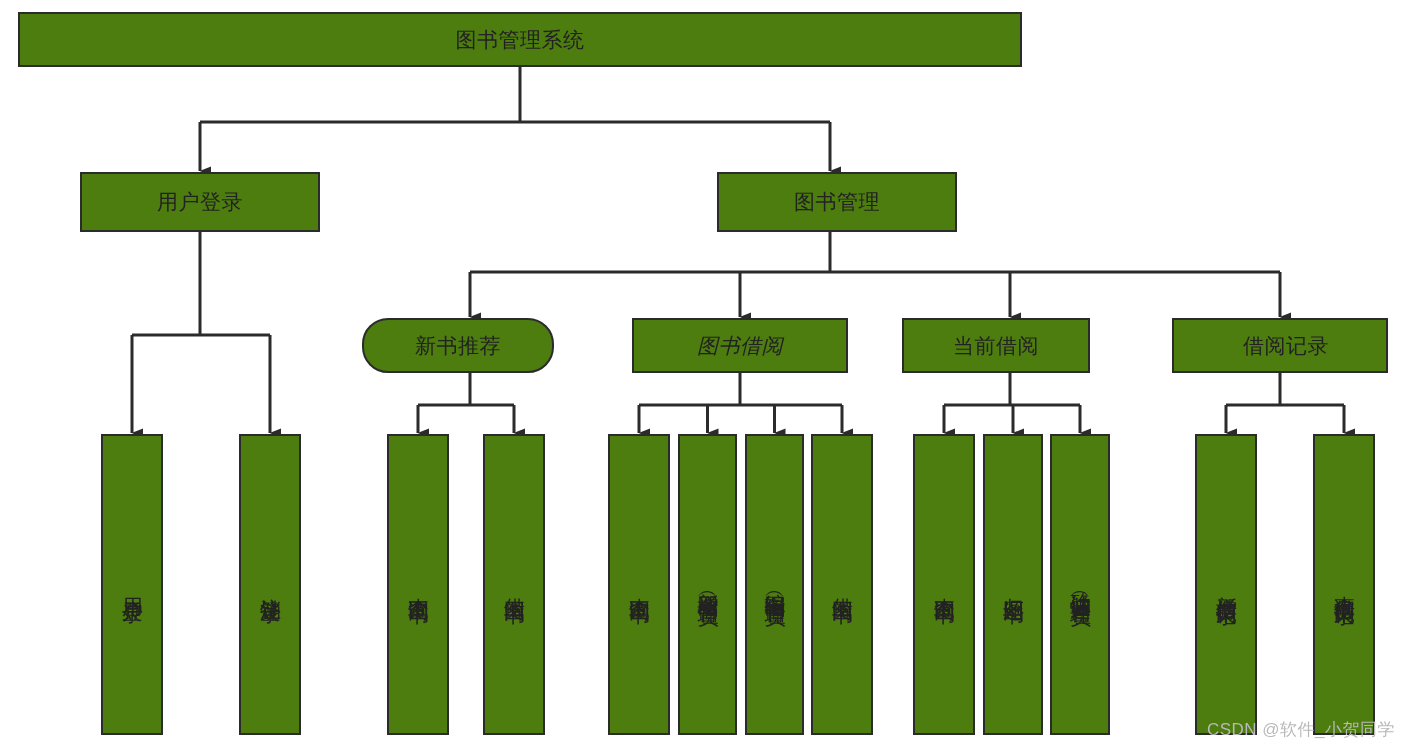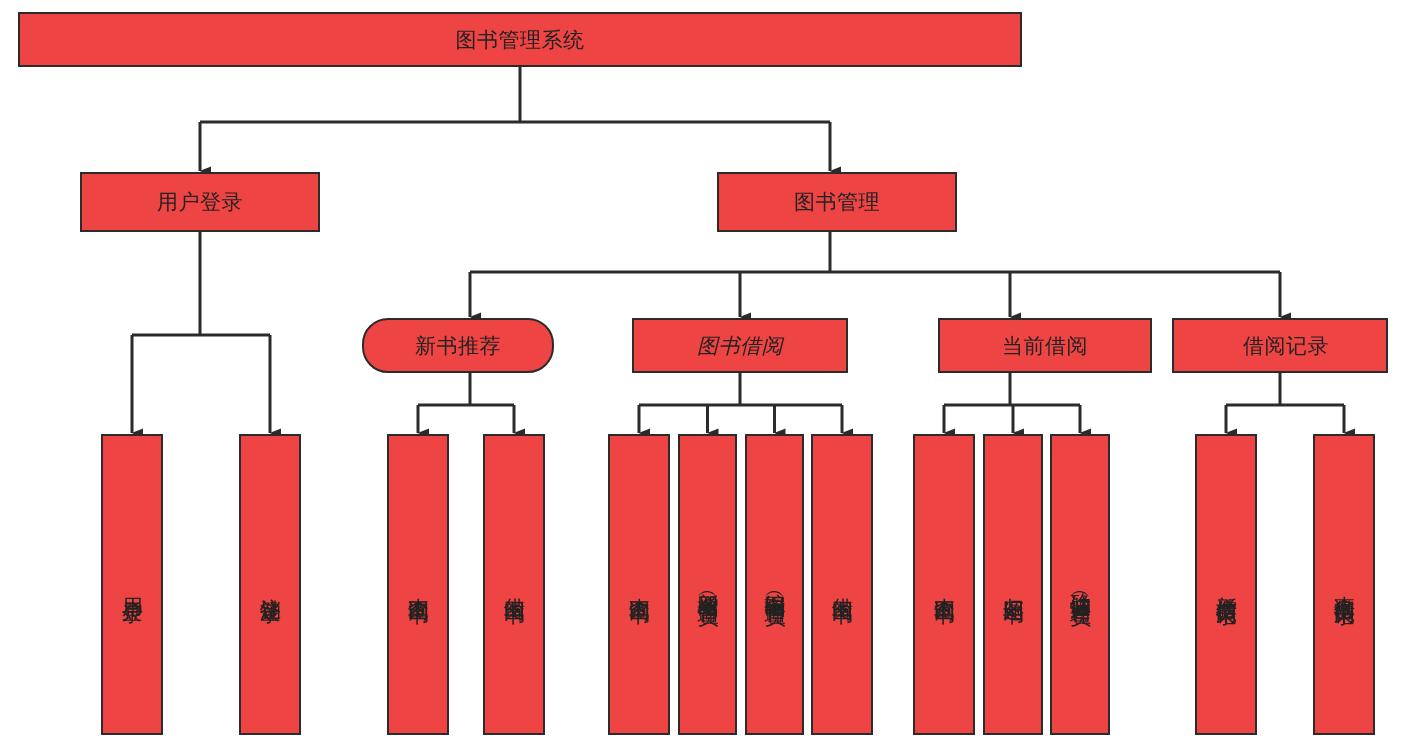--- a/index.html
+++ b/index.html
@@ -29,7 +29,7 @@
     position: absolute;
     box-sizing: border-box;
     border: 2.5px solid #2b2b2b;
-    background: #ef4444;
+    background: #4d7c0f;
     display: flex;
     align-items: center;
     justify-content: center;

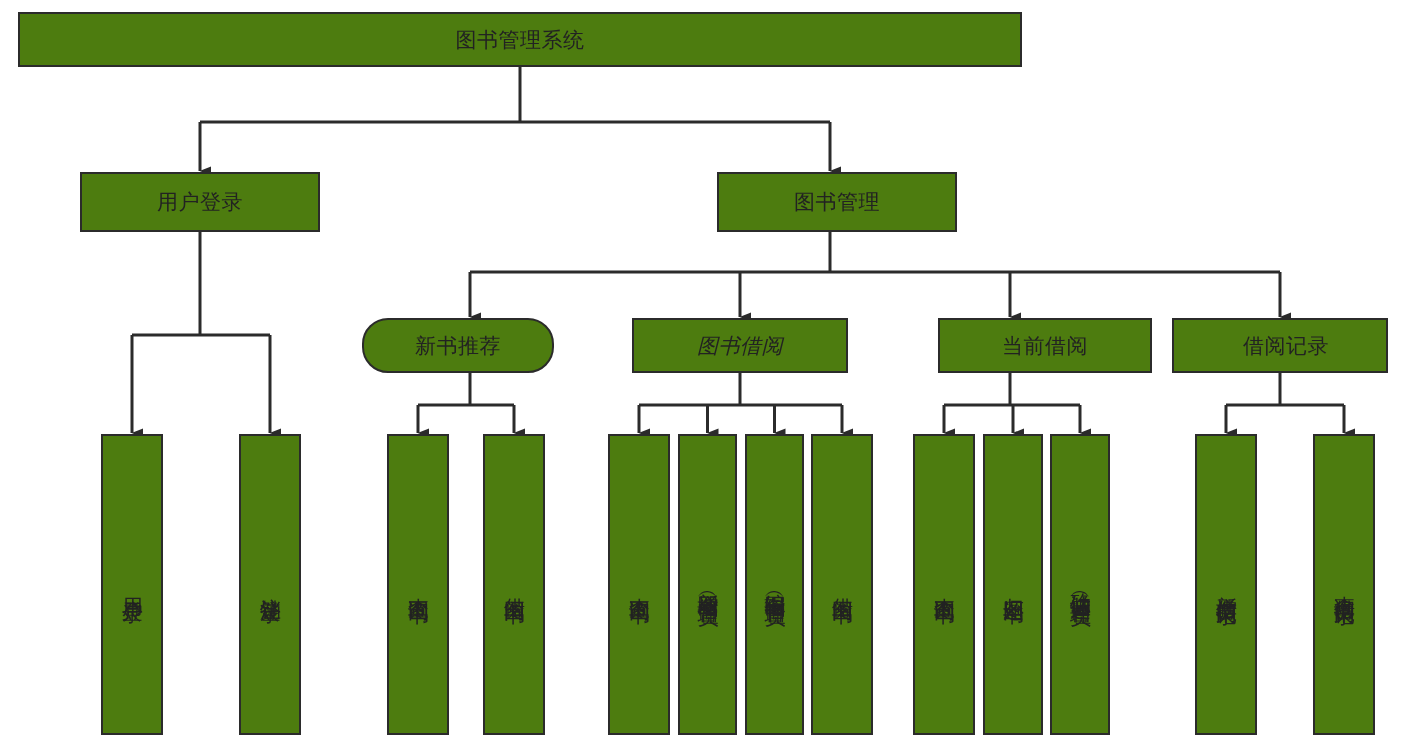--- a/index.html
+++ b/index.html
@@ -127,7 +127,7 @@
       <div class="node node-h" style="left: 632px; top: 318px; width: 216px; height: 55px; font-style: italic;">
         <span class="label">图书借阅</span>
       </div>
-      <div class="node node-h" style="left: 902px; top: 318px; width: 214px; height: 55px; margin-left: 36px;">
+      <div class="node node-h" style="left: 902px; top: 318px; width: 188px; height: 55px;">
         <span class="label">当前借阅</span>
       </div>
       <div class="node node-h" style="left: 1172px; top: 318px; width: 216px; height: 55px; padding-left: 12px;">

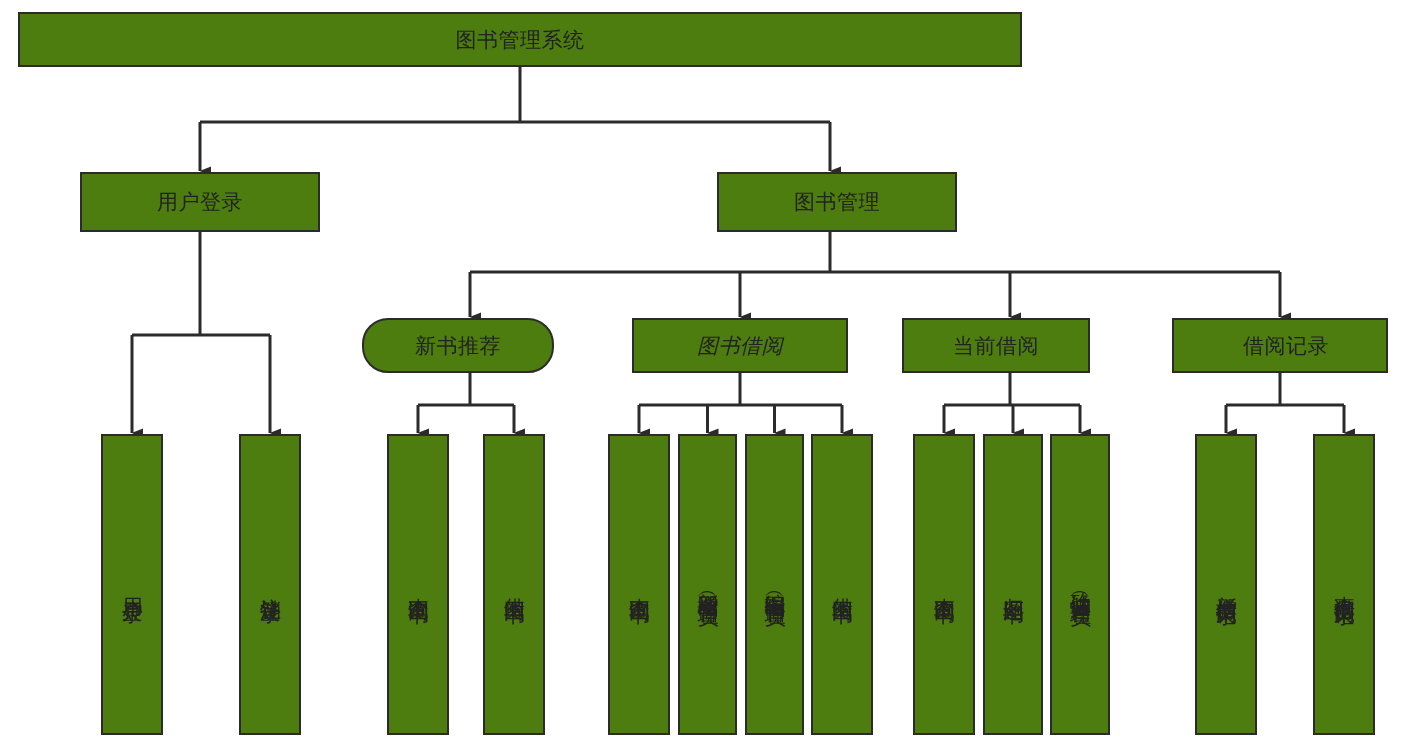--- a/index.html
+++ b/index.html
@@ -174,6 +174,7 @@
       </div>
     </div>
 
+  <div id="watermark">CSDN @软件_小贺同学</div>
 </div>
 
 </body></html>

